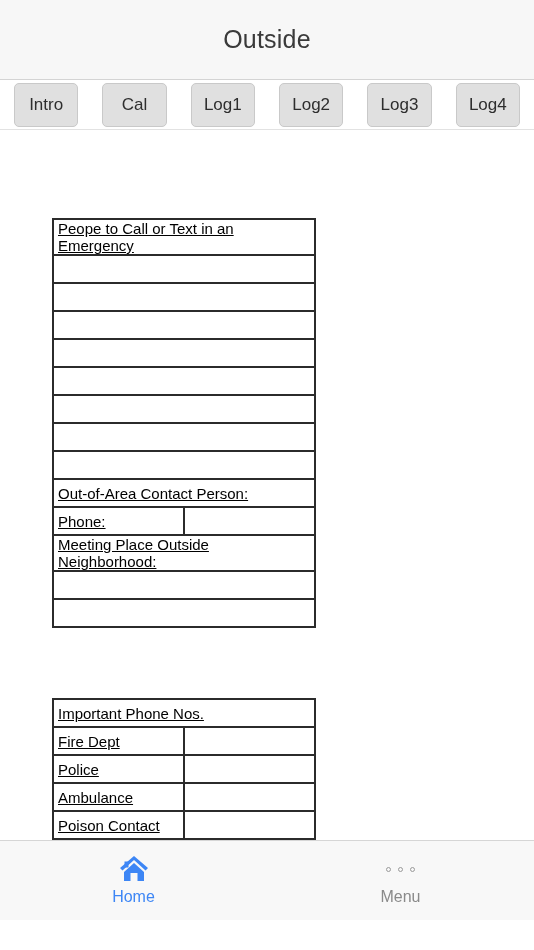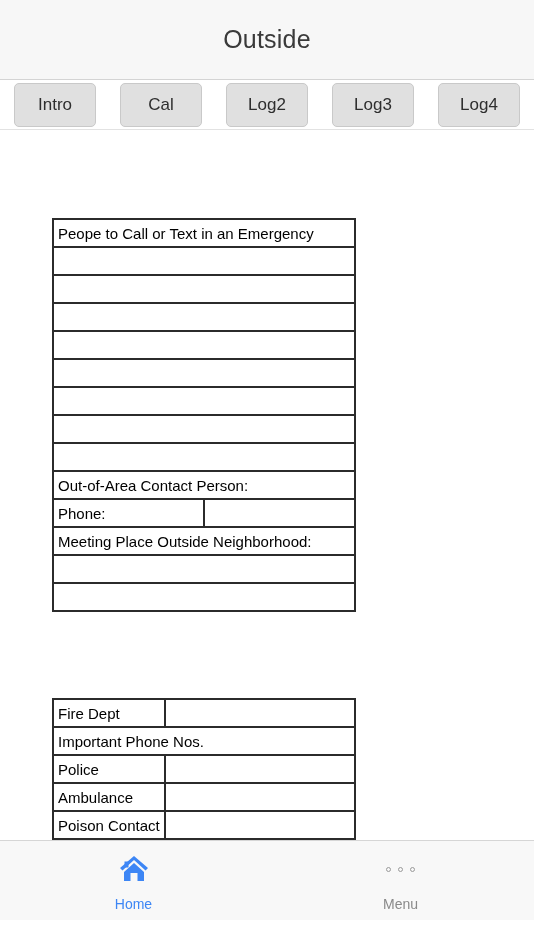--- a/index.html
+++ b/index.html
@@ -162,6 +162,7 @@
 <div class="tabstrip">
   <div class="tab-btn">Intro</div>
   <div class="tab-btn">Cal</div>
+  <div class="tab-btn">Log1</div>
   <div class="tab-btn">Log2</div>
   <div class="tab-btn">Log3</div>
   <div class="tab-btn">Log4</div>

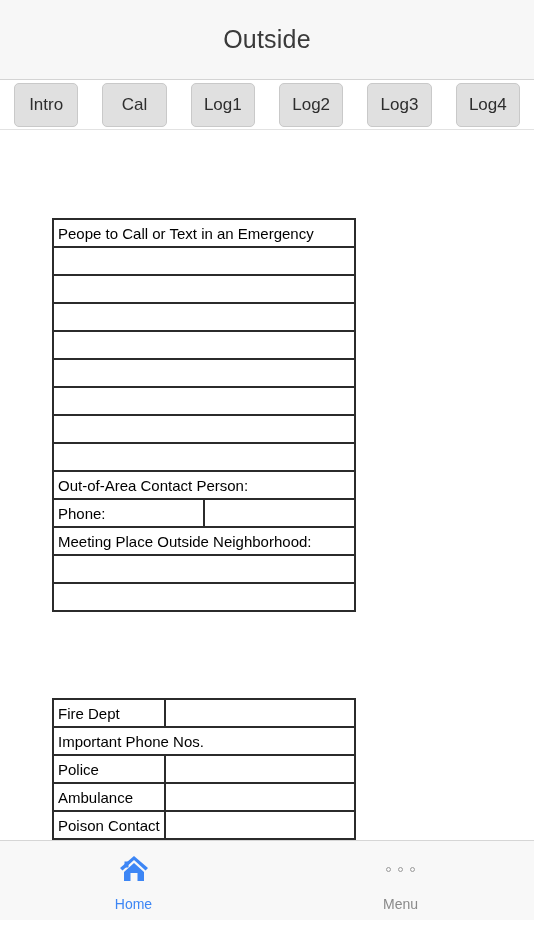--- a/index.html
+++ b/index.html
@@ -76,8 +76,9 @@
 
   table.grid {
     border-collapse: collapse;
-    width: 304px;
+    width: 264px;
     table-layout: fixed;
+    text-decoration: underline;
   }
   table.grid td {
     border: 2px solid #2b2b2b;

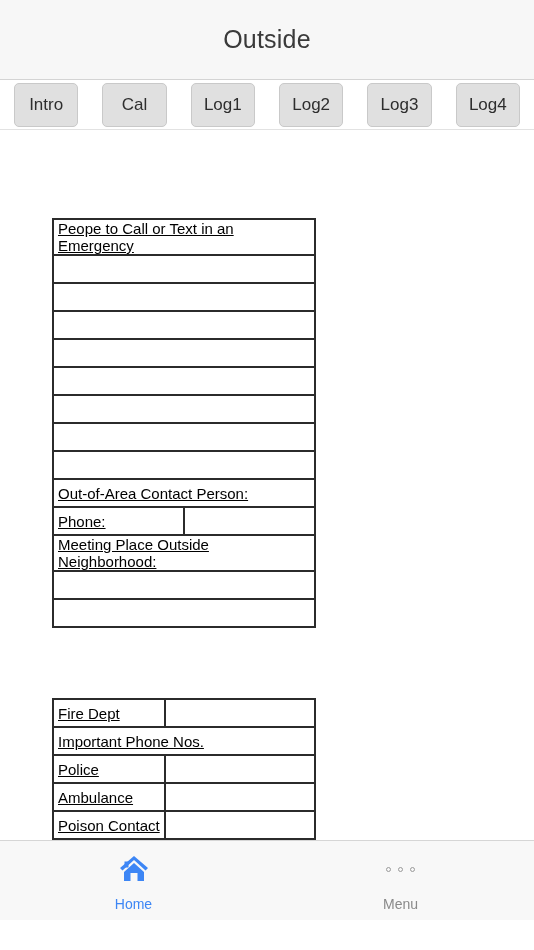--- a/index.html
+++ b/index.html
@@ -225,11 +225,11 @@
     <table class="grid">
       <tbody>
           <tr>
+        <td class="title-cell" colspan="2">Important Phone Nos.</td>
+      </tr>
+      <tr>
         <td class="label-cell col-narrow">Fire Dept</td>
         <td></td>
-      </tr>
-      <tr>
-        <td class="title-cell" colspan="2">Important Phone Nos.</td>
       </tr>
       <tr>
         <td class="label-cell col-narrow">Police</td>

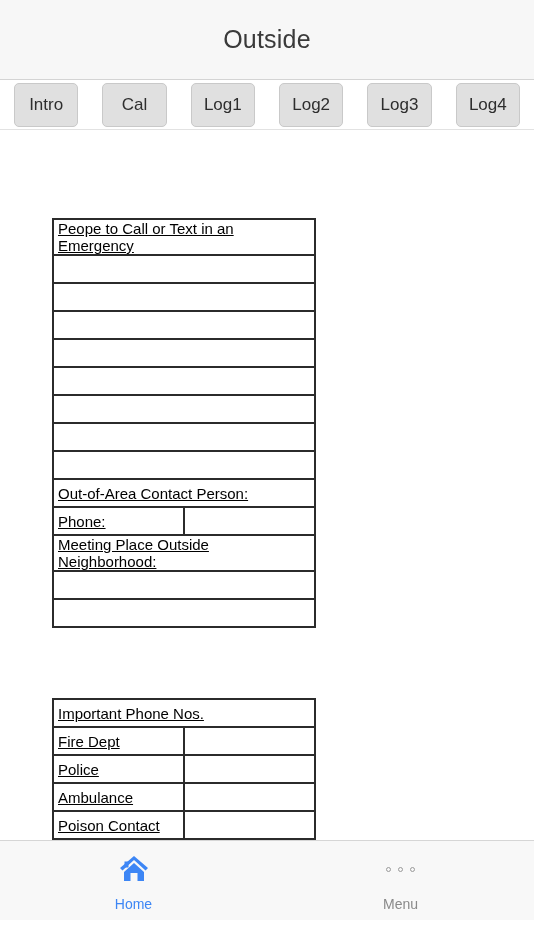--- a/index.html
+++ b/index.html
@@ -133,8 +133,8 @@
     justify-content: center;
   }
   .bottom-label {
-    margin-top: 10px;
-    font-size: 14px;
+    margin-top: 2px;
+    font-size: 16px;
     color: #8a8a8a;
   }
   .bottom-item.active .bottom-label { color: #3d86f5; }

